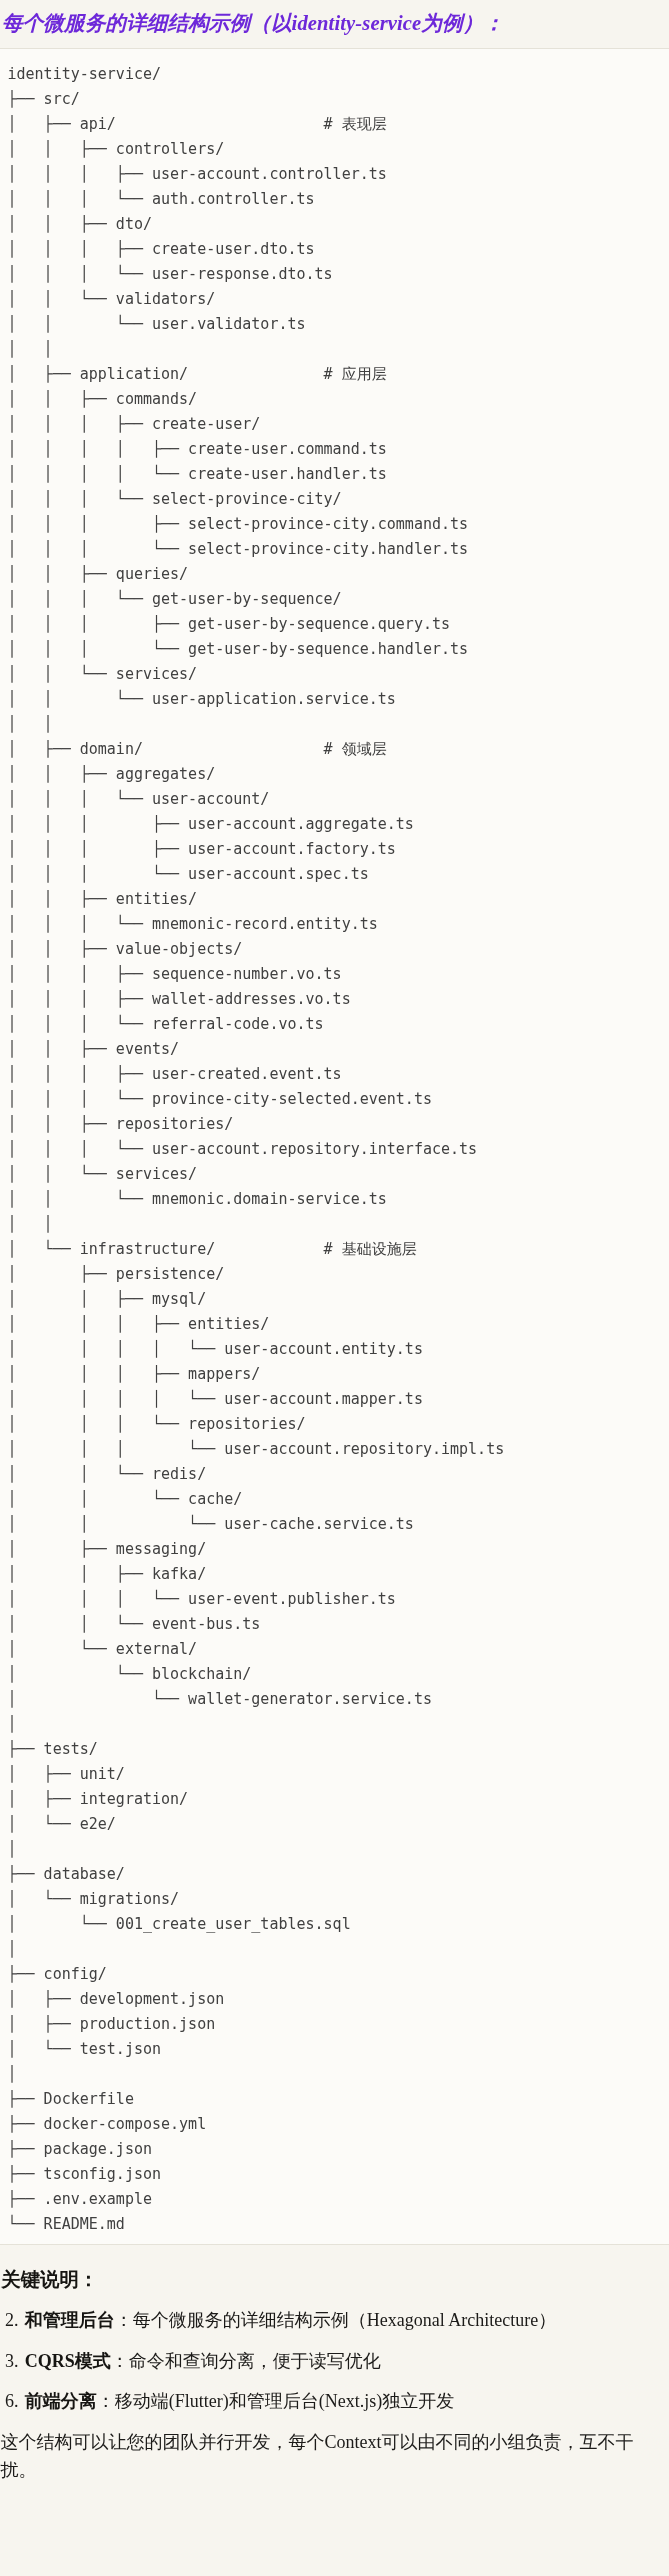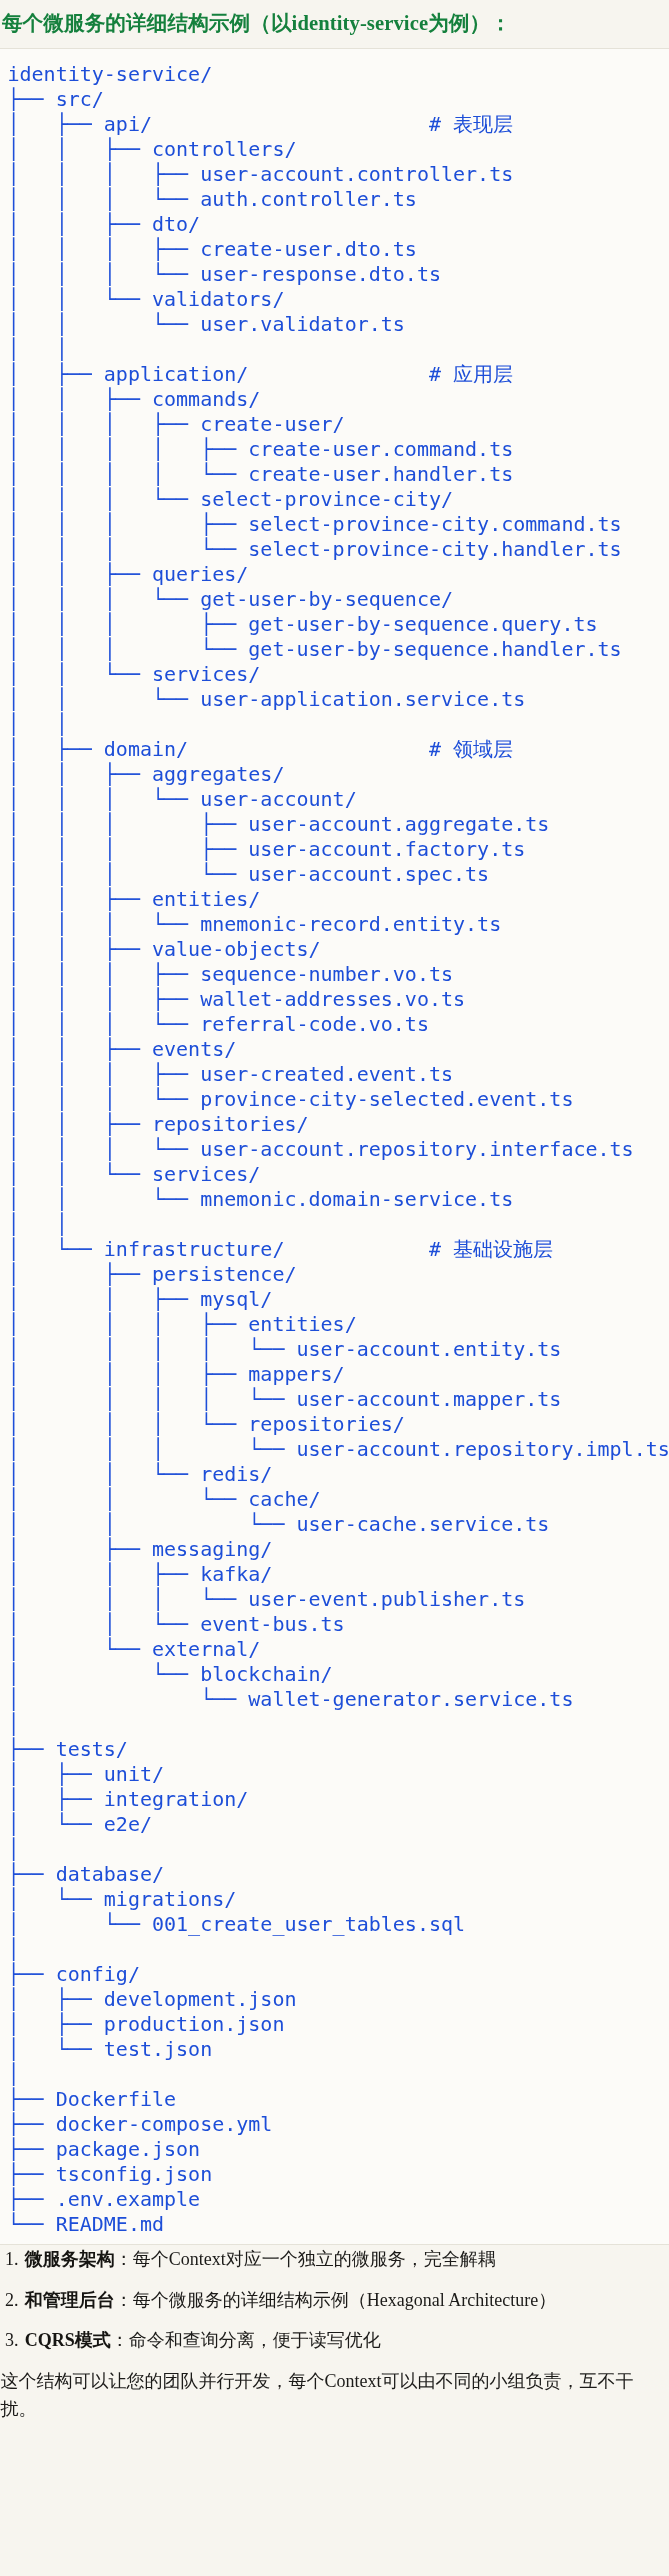--- a/index.html
+++ b/index.html
@@ -20,8 +20,9 @@
     font-size: 20.6px;
     line-height: 27.5px;
     font-weight: bold;
-    color: #15803d;
+    color: #6d28d9;
     letter-spacing: 0.1px;
+    font-style: italic;
   }
   .code-block {
     background: #fcfbf8;

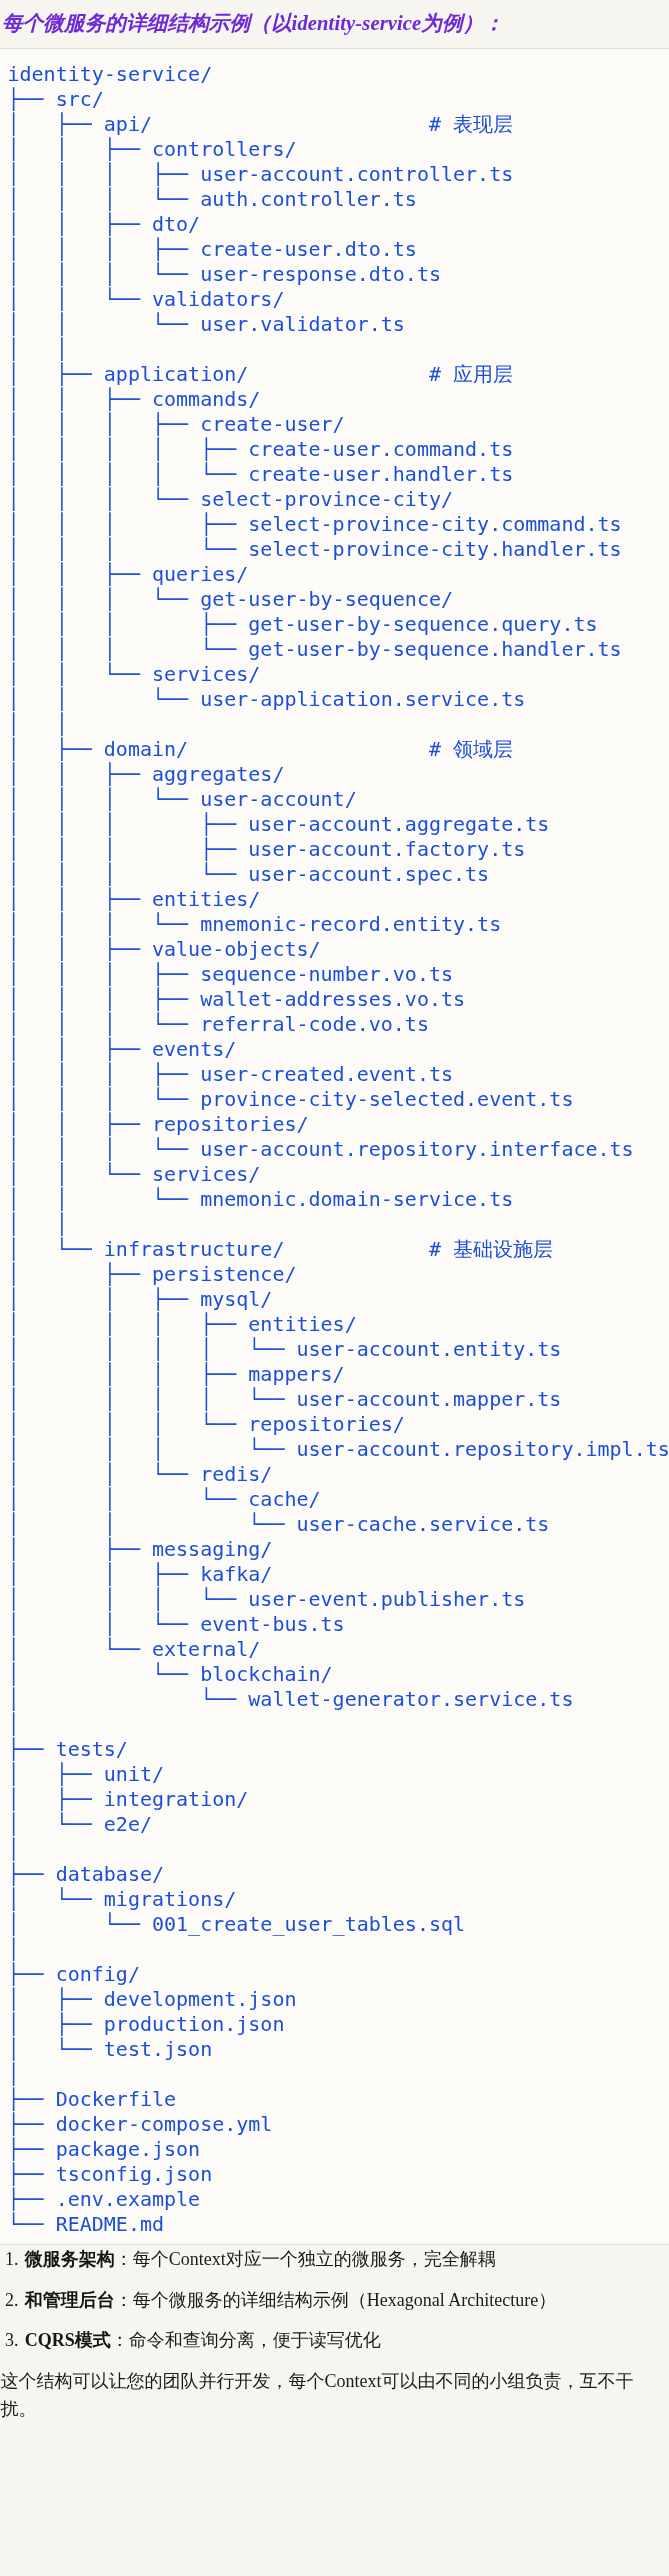--- a/index.html
+++ b/index.html
@@ -35,9 +35,9 @@
   .code-block pre {
     margin: 0;
     font-family: "DejaVu Sans Mono", monospace;
-    font-size: 20px;
+    font-size: 15px;
     line-height: 25px;
-    color: #1d4ed8;
+    color: #404040;
     white-space: pre;
   }
   .notes {

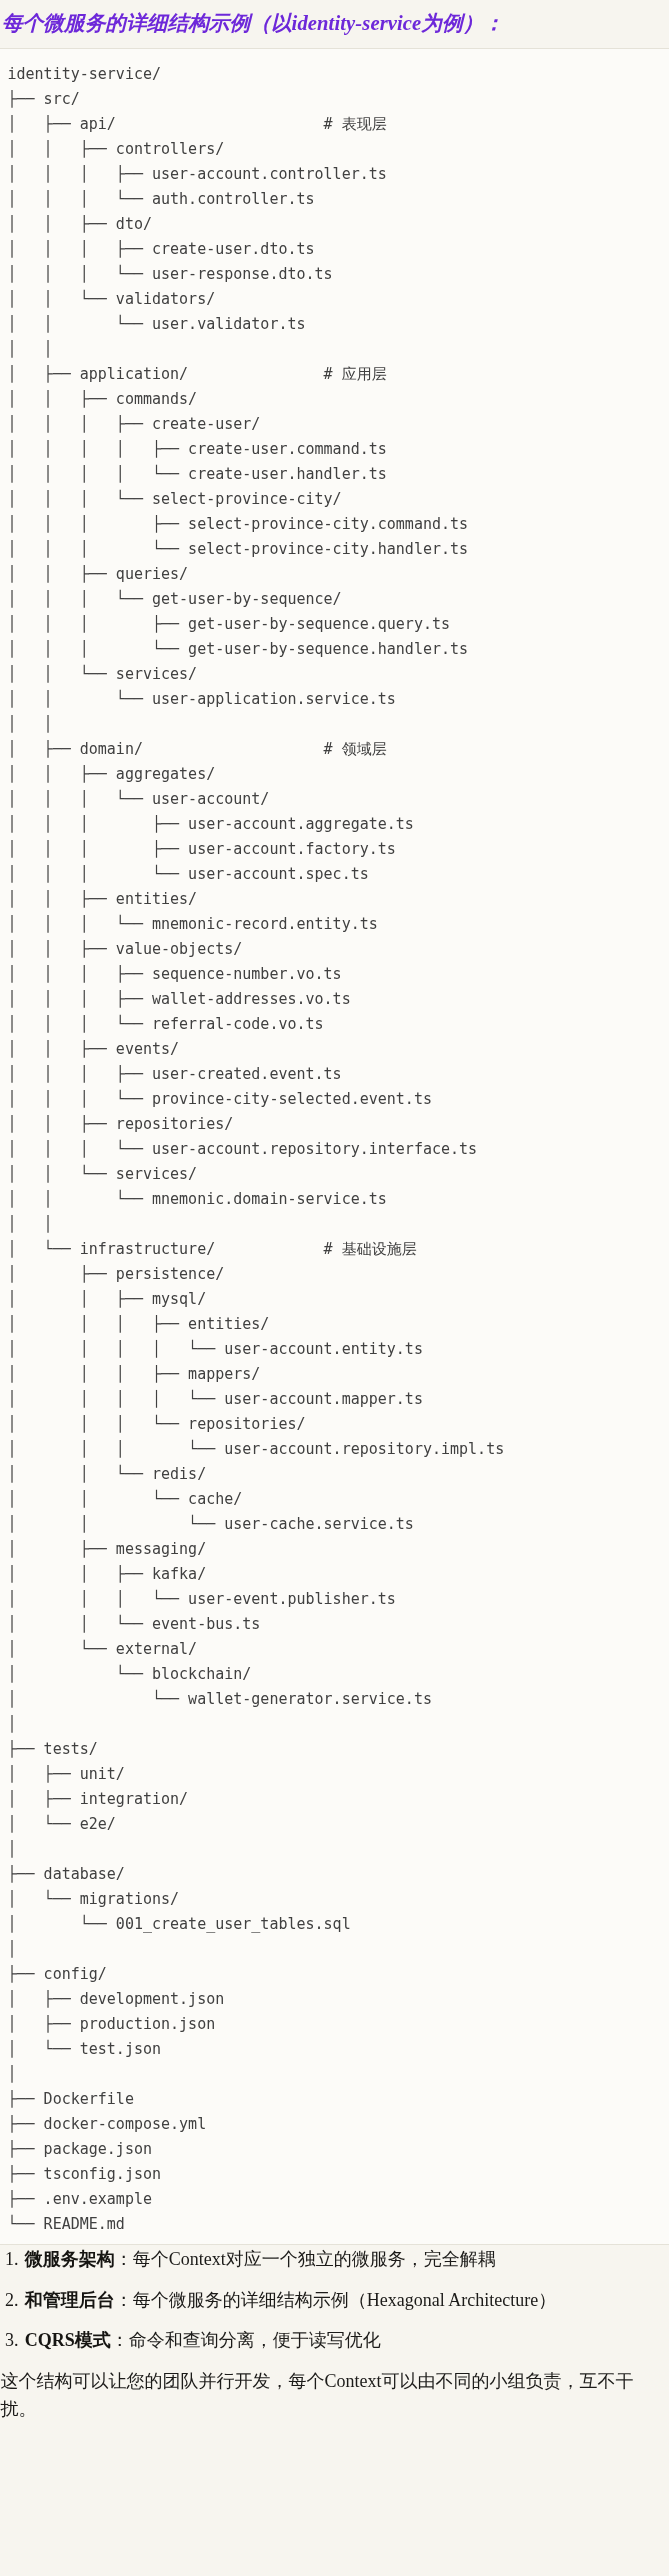--- a/index.html
+++ b/index.html
@@ -174,6 +174,7 @@
   </div>
 
   <div class="notes">
+    <h3 class="notes-heading">关键说明：</h3>
 
     <ol class="notes-list">
       <li>

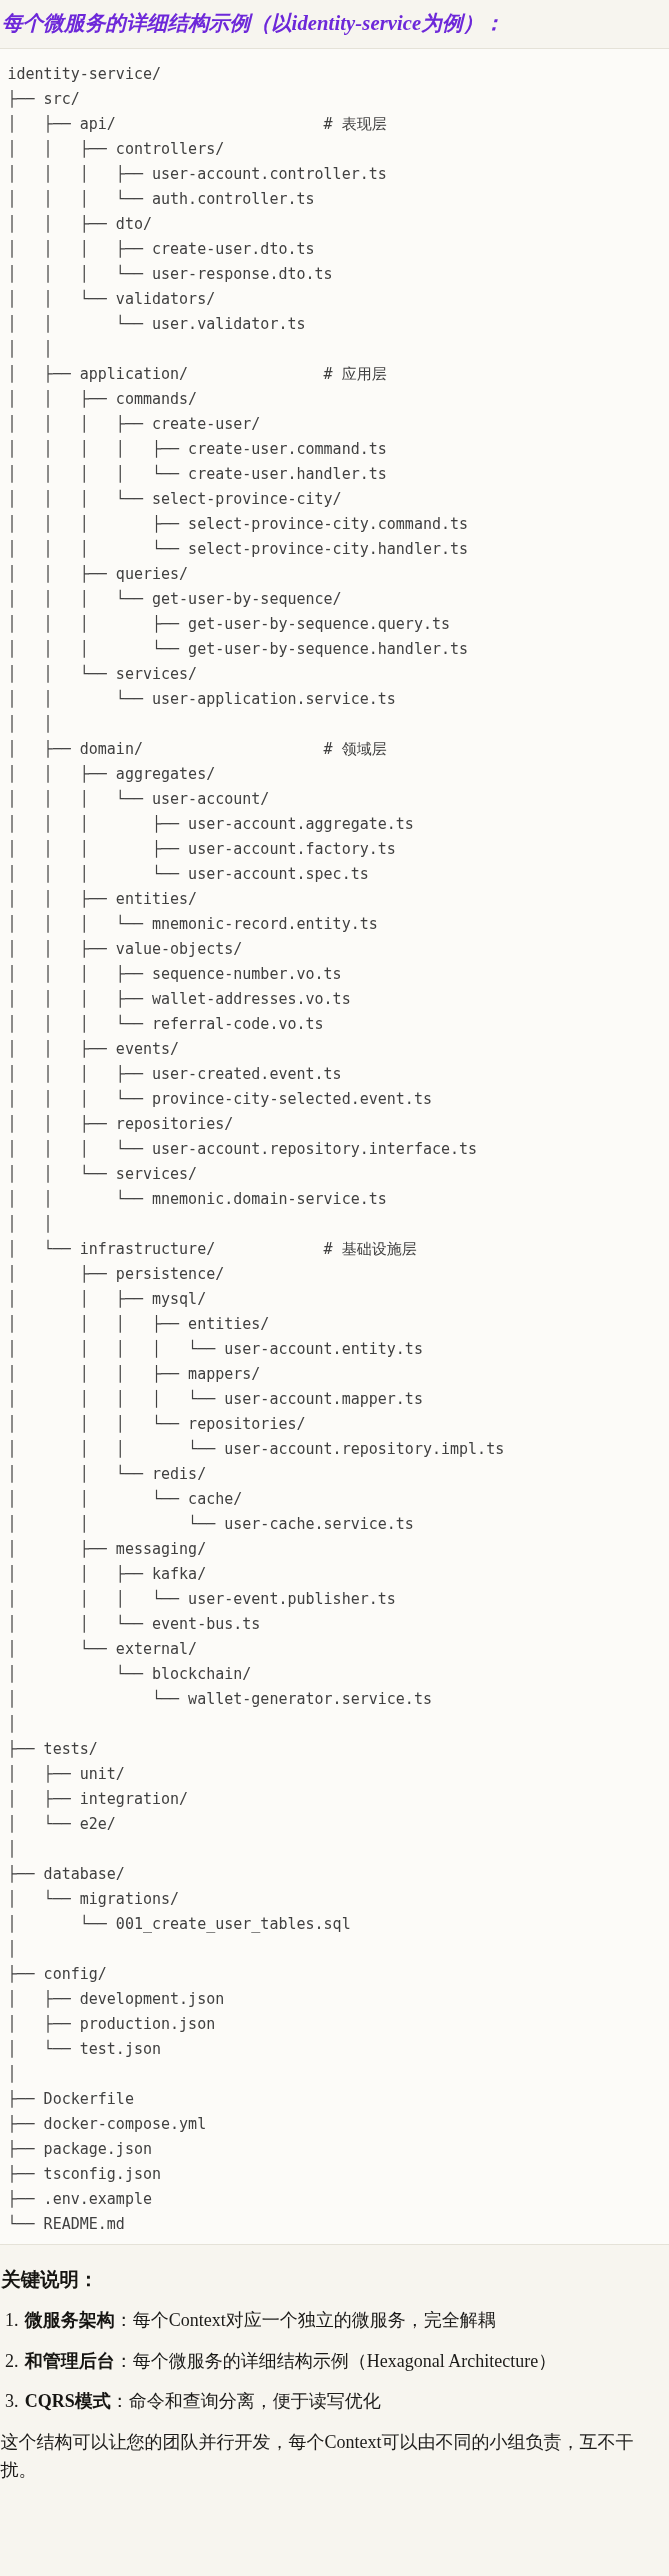--- a/index.html
+++ b/index.html
@@ -178,9 +178,6 @@
 
     <ol class="notes-list">
       <li>
-        <span class="num">1.</span><strong>微服务架构</strong><span>：每个Context对应一个独立的微服务，完全解耦</span>
-      </li>
-      <li>
         <span class="num">2.</span><strong>和管理后台</strong><span>：每个微服务的详细结构示例（Hexagonal Architecture）</span>
       </li>
       <li>

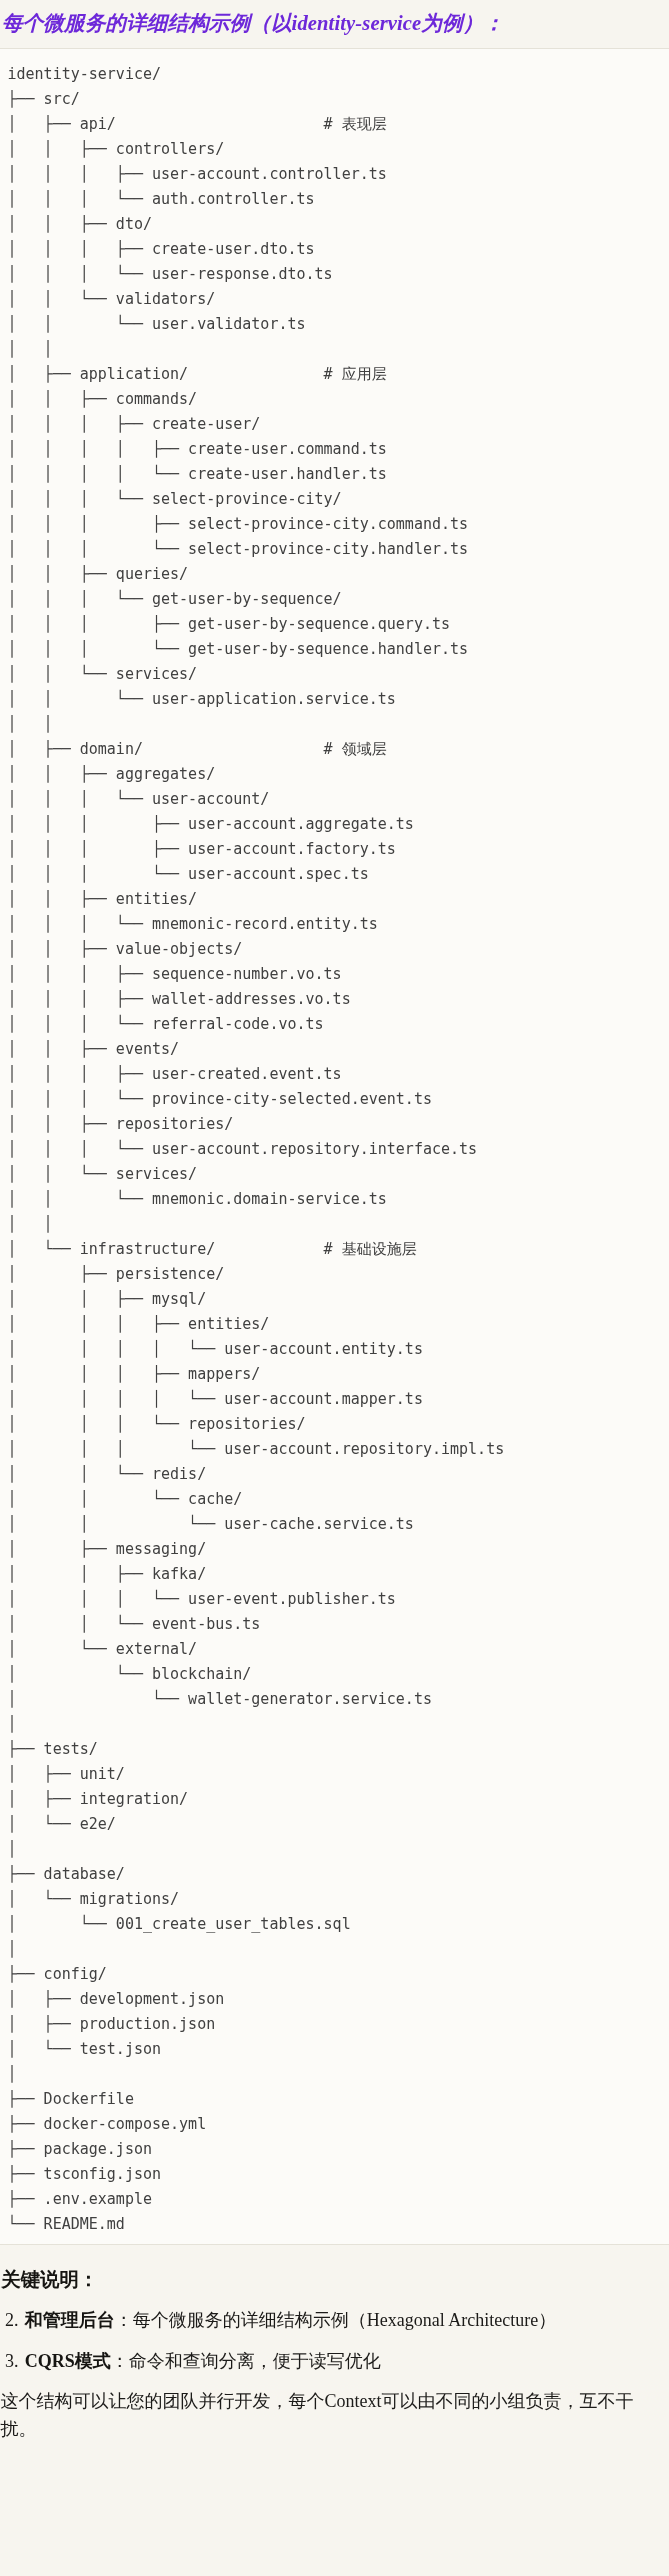--- a/index.html
+++ b/index.html
@@ -183,6 +183,9 @@
       <li>
         <span class="num">3.</span><strong>CQRS模式</strong><span>：命令和查询分离，便于读写优化</span>
       </li>
+      <li>
+        <span class="num">6.</span><strong>前端分离</strong><span>：移动端(Flutter)和管理后台(Next.js)独立开发</span>
+      </li>
     </ol>
 
     <p class="closing">这个结构可以让您的团队并行开发，每个Context可以由不同的小组负责，互不干扰。</p>

